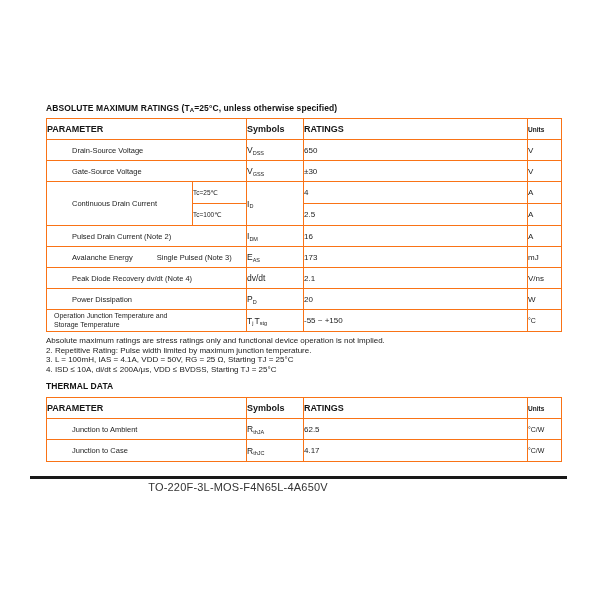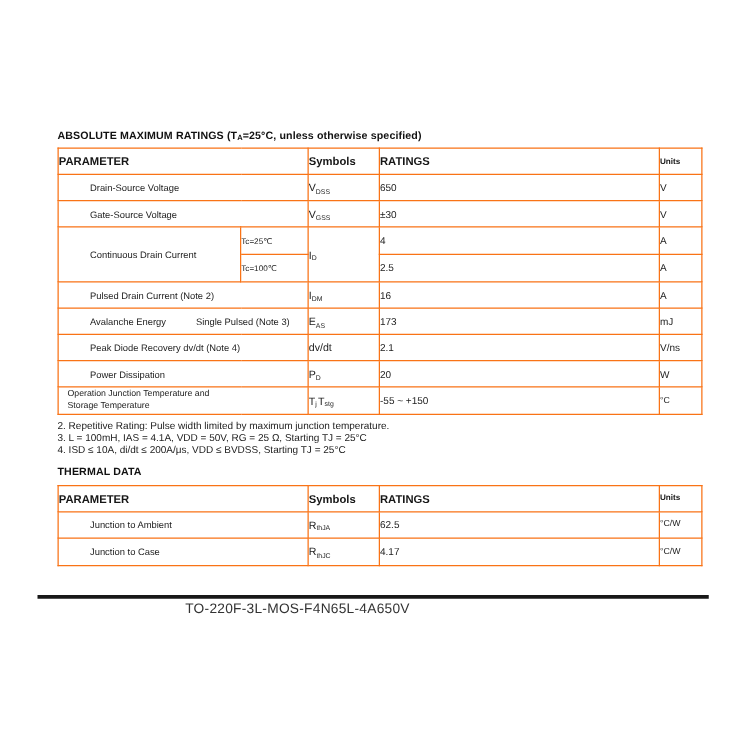--- a/index.html
+++ b/index.html
@@ -203,6 +203,7 @@
     </table>
 
     <div class="notes">
+      <div class="note-line">Absolute maximum ratings are stress ratings only and functional device operation is not implied.</div>
       <div class="note-line">2. Repetitive Rating: Pulse width limited by maximum junction temperature.</div>
       <div class="note-line">3. L = 100mH, IAS = 4.1A, VDD = 50V, RG = 25 Ω, Starting TJ = 25°C</div>
       <div class="note-line note-last">4. ISD ≤ 10A, di/dt ≤ 200A/μs, VDD ≤ BVDSS, Starting TJ = 25°C</div>

